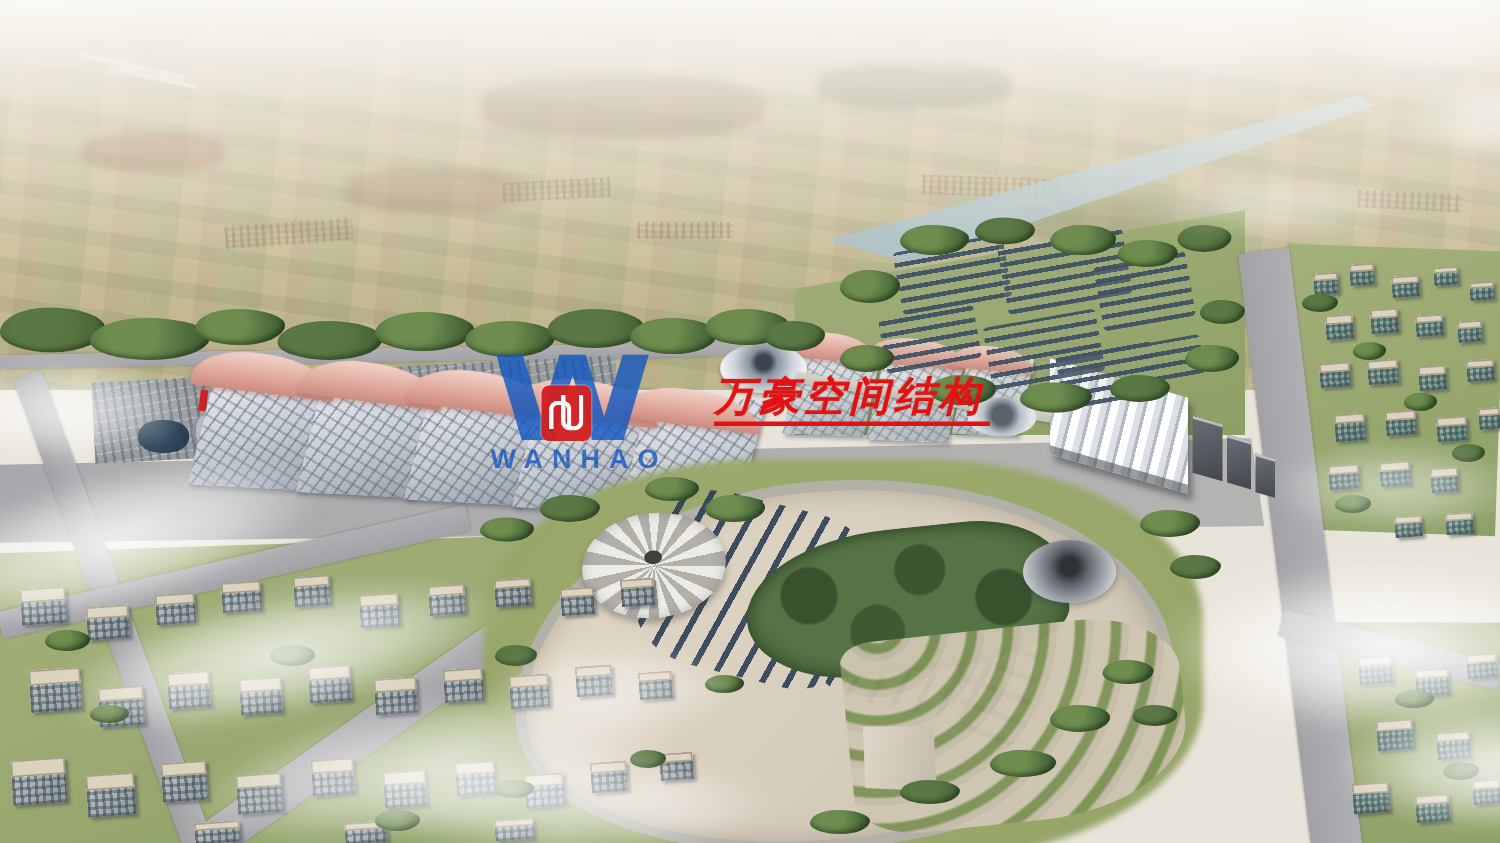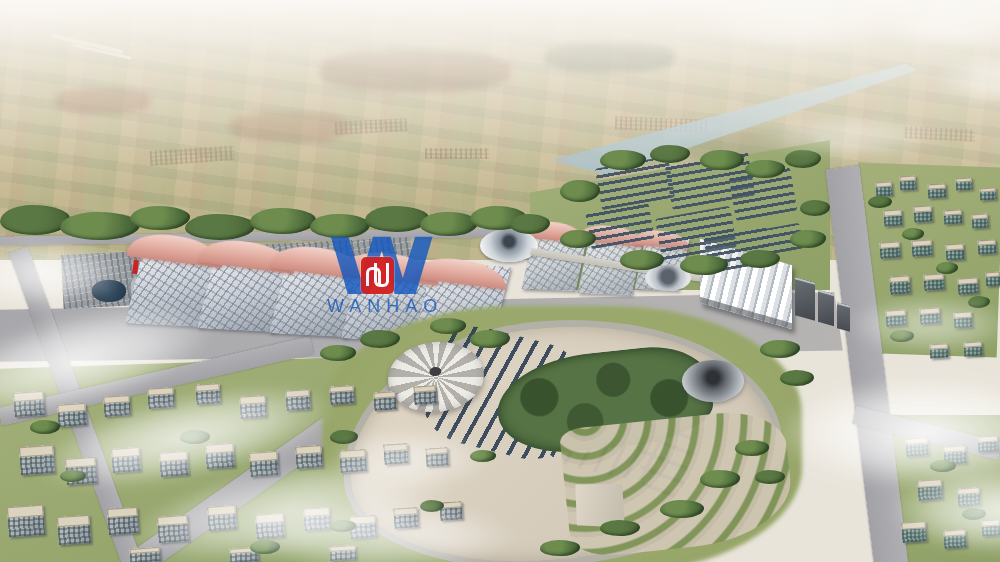--- a/index.html
+++ b/index.html
@@ -366,6 +366,7 @@
   <div class="wm-w">W</div>
   <div class="wm-mark"></div>
   <div class="wm-wanhao">WANHAO</div>
+  <div class="wm-cn">万豪空间结构</div>
 </div>
 
 </body></html>

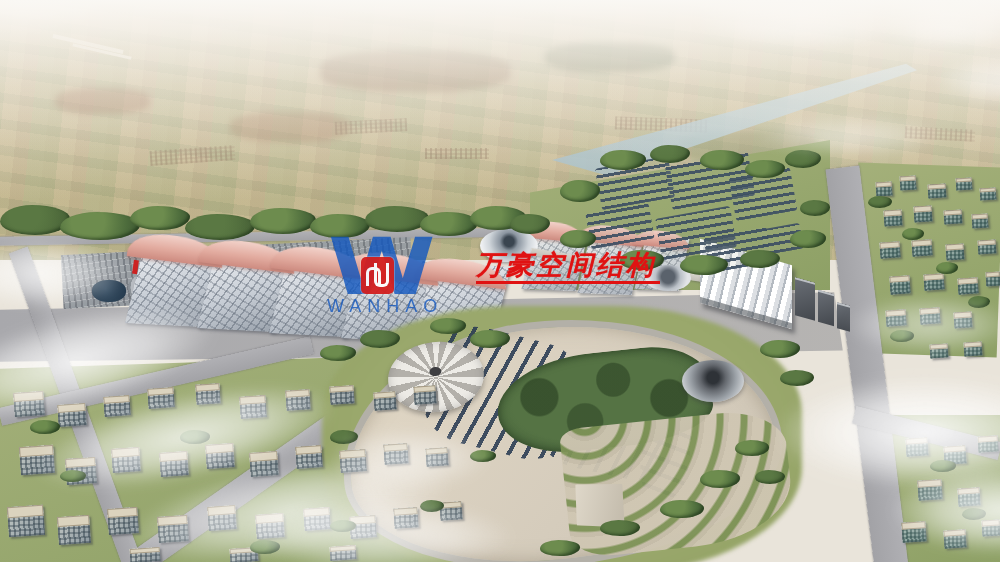--- a/index.html
+++ b/index.html
@@ -134,7 +134,7 @@
     border:3px solid #fff;border-bottom:none;border-radius:6px 6px 0 0;}
   .wm-mark::after{content:"";position:absolute;right:5px;top:6px;width:9px;height:21px;
     border:3px solid #fff;border-top:none;border-radius:0 0 6px 6px;}
-  .wm-wanhao{left:327px;top:296px;width:124px;font-weight:normal;font-size:18px;letter-spacing:6px;
+  .wm-wanhao{left:327px;top:296px;width:124px;font-weight:bold;font-size:18px;letter-spacing:6px;
     color:rgba(20,88,190,.8);font-family:"Liberation Sans",sans-serif;}
   .wm-cn{left:476px;top:251px;font-weight:bold;font-style:italic;font-size:27px;letter-spacing:3px;
     color:#e01212;border-bottom:3px solid #e01212;padding:0 4px 2px 0;line-height:1.05;

